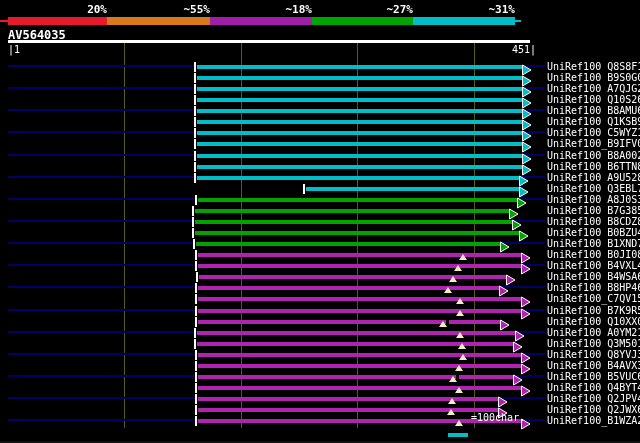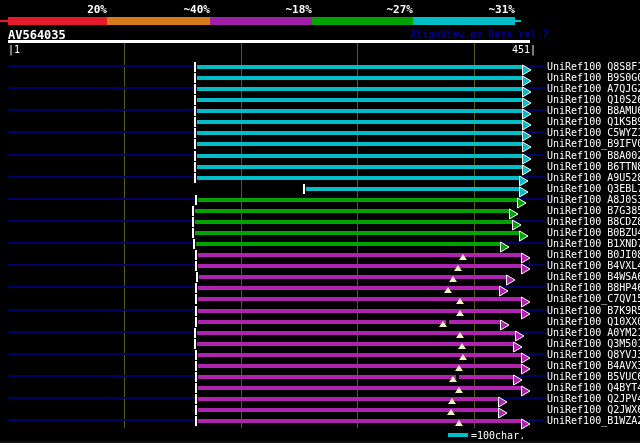--- a/index.html
+++ b/index.html
@@ -22,7 +22,7 @@
       <div class="abs" style="left: 8px; top: 17px; width: 99px; height: 8px; background: rgb(229, 26, 43);"></div>
       <div class="abs mono11b" style="left: 43px; top: 3px; width: 64px; text-align: right;">20%</div>
       <div class="abs" style="left: 107px; top: 17px; width: 103px; height: 8px; background: rgb(216, 121, 28);"></div>
-      <div class="abs mono11b" style="left: 146px; top: 3px; width: 64px; text-align: right;">~40%</div>
+      <div class="abs mono11b" style="left: 146px; top: 3px; width: 64px; text-align: right;">~55%</div>
       <div class="abs" style="left: 210px; top: 17px; width: 102px; height: 8px; background: rgb(160, 30, 168);"></div>
       <div class="abs mono11b" style="left: 248px; top: 3px; width: 64px; text-align: right;">~18%</div>
       <div class="abs" style="left: 312px; top: 17px; width: 101px; height: 8px; background: rgb(0, 163, 0);"></div>

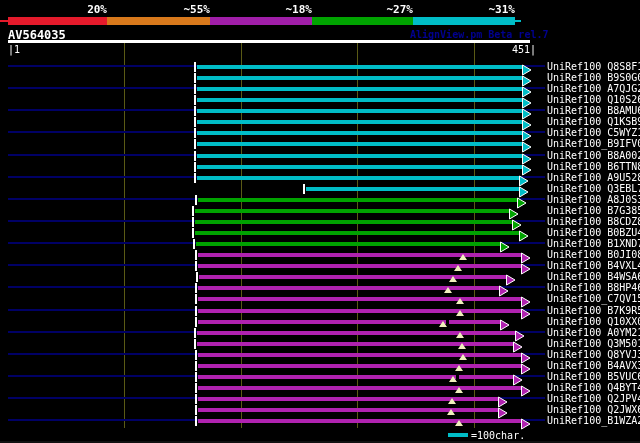--- a/index.html
+++ b/index.html
@@ -34,7 +34,6 @@
     </div>
 
   <span class="abs mono12b" style="left:8px;top:29px">AV564035</span>
-  <span id="wm" class="abs mono10b" style="left: 410px; top: 29px; color: rgb(0, 0, 144);">AlignView.pm Beta rel.7</span>
   <div class="abs" style="left:8px;top:40px;width:522px;height:3px;background:#fff"></div>
 
   <span class="abs mono10" style="left:8px;top:44px">|1</span>

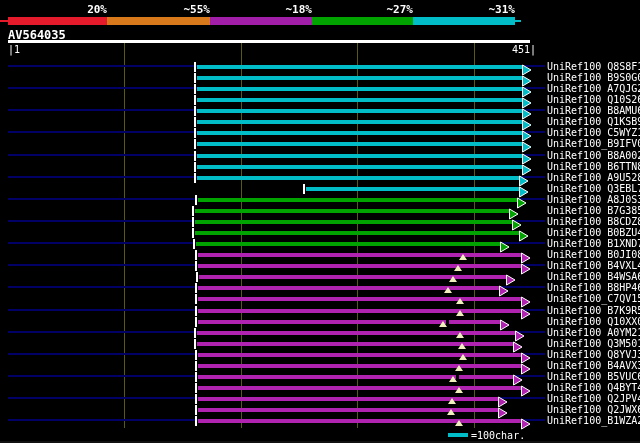--- a/index.html
+++ b/index.html
@@ -284,7 +284,7 @@
     <span>Large gaps: </span><span>(in Query)/</span><span id="dash" style="color: rgb(0, 189, 199);">-</span><span> (in Subject)</span>
   </div>
   <div id="swatch" class="abs" style="left: 448px; top: 433px; width: 20px; height: 4px; background: rgb(0, 189, 199);"></div>
-  <span class="abs mono10" style="left:471px;top:430px">=100char.</span>
+  <span class="abs mono10" style="left:471px;top:412px">=100char.</span>
 </div>
 
 </body></html>

